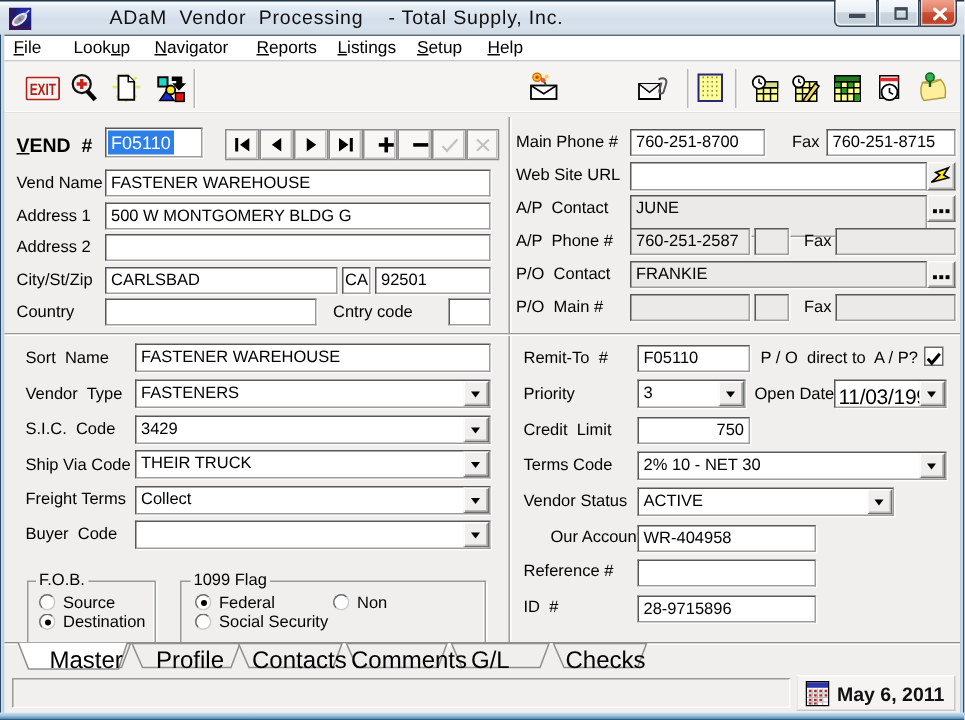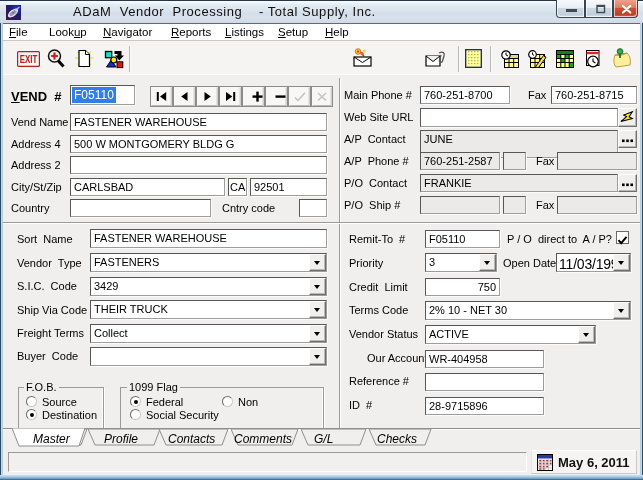--- a/index.html
+++ b/index.html
@@ -258,7 +258,7 @@
 </svg>
 <div class="abs lbl" style="left:11px;top:116px">Vend Name</div>
 <div class="abs fld" style="left:70px;top:113px;width:257px;height:18px">FASTENER WAREHOUSE</div>
-<div class="abs lbl" style="left:11px;top:138px">Address 4</div>
+<div class="abs lbl" style="left:11px;top:138px">Address 1</div>
 <div class="abs fld" style="left:70px;top:135px;width:257px;height:18px">500 W MONTGOMERY BLDG G</div>
 <div class="abs lbl" style="left:11px;top:159px">Address 2</div>
 <div class="abs fld" style="left:70px;top:156px;width:257px;height:18px"></div>

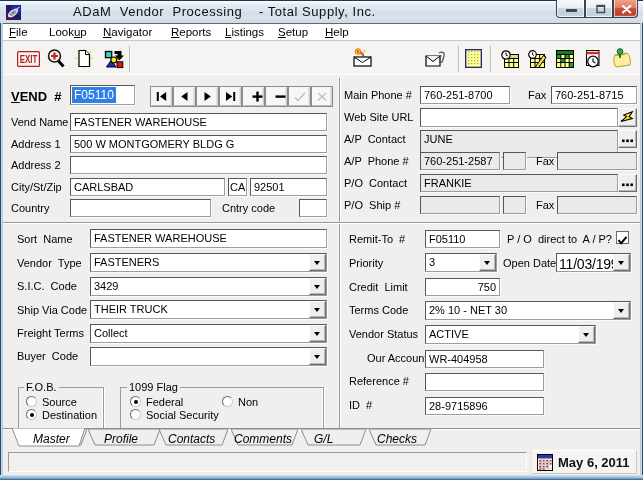--- a/index.html
+++ b/index.html
@@ -308,7 +308,7 @@
         <rect x="11.4" y="8.5" width="2.6" height="2.6"></rect>
       </g>
     </svg></div>
-<div class="abs lbl" style="left:344px;top:199px">P/O  Ship #</div>
+<div class="abs lbl" style="left:344px;top:199px">P/O  Main #</div>
 <div class="abs fld gray" style="left:420px;top:196px;width:80px;height:18px"></div>
 <div class="abs fld gray" style="left:503px;top:196px;width:23px;height:18px"></div>
 <div class="abs lbl" style="left:536px;top:199px">Fax</div>

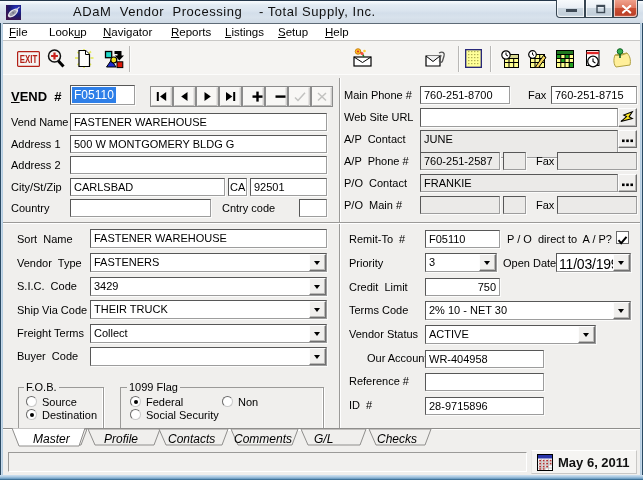--- a/index.html
+++ b/index.html
@@ -60,7 +60,7 @@
 
 #tabline { left:3px; top:428px; width:637px; height:1px; background:#8f8e8c; }
 #tabline2 { left:3px; top:429px; width:637px; height:1px; background:#fcfcfb; }
-.tabtxt { position:absolute; font-size:12px; color:#000;font-style:italic; }
+.tabtxt { position:absolute; font-size:16px; color:#000; }
 
 #sunken { left:8px; top:452px; width:519px; height:20px; background:#f1f0ee;
   border:1px solid; border-color:#9b9a98 #fff #fff #9b9a98; }

